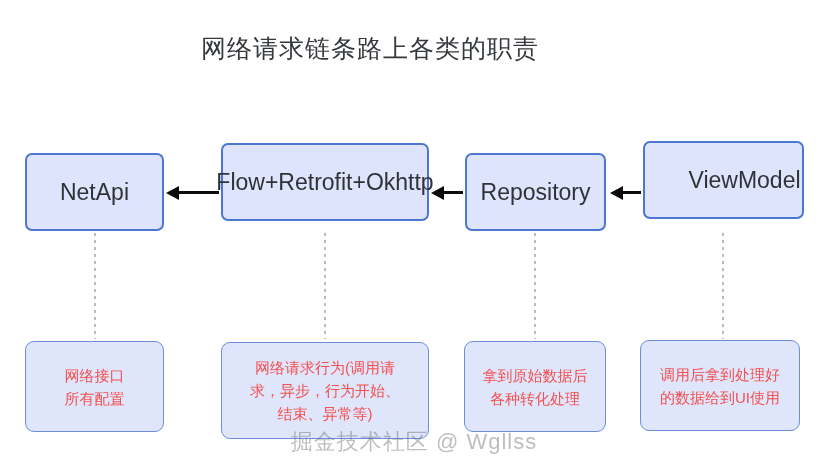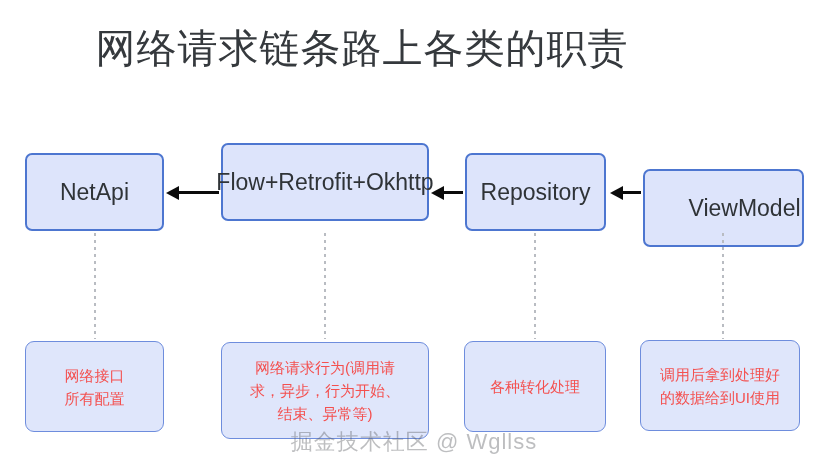--- a/index.html
+++ b/index.html
@@ -21,11 +21,11 @@
   
   .title {
     position: absolute;
-    left: 0;
+    left: 8px;
     top: 26px;
     width: 724px;
     text-align: center;
-    font-size: 40px;
+    font-size: 25px;
     line-height: 44px;
     color: #35393d;
     letter-spacing: 1px;

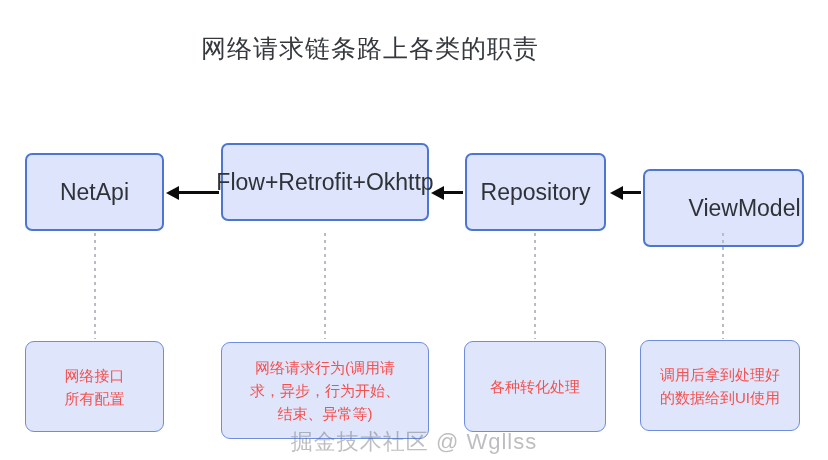--- a/index.html
+++ b/index.html
@@ -52,7 +52,7 @@
   .node.n1 { left: 25px;  top: 153px; width: 139px; height: 78px; }
   .node.n2 { left: 221px; top: 143px; width: 208px; height: 78px; }
   .node.n3 { left: 465px; top: 153px; width: 141px; height: 78px; }
-  .node.n4 { left: 643px; top: 169px; width: 161px; height: 78px; padding-left: 42px; }
+  .node.n4 { left: 643px; top: 141px; width: 161px; height: 78px; padding-left: 42px; }
 
   
   .note {

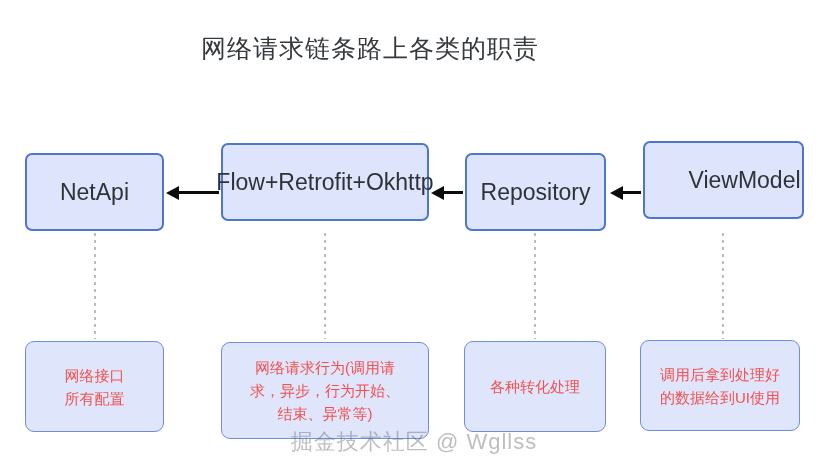--- a/index.html
+++ b/index.html
@@ -175,6 +175,7 @@
 
   <div class="note m3">
     <div>
+      <span>拿到原始数据后</span>
       <span>各种转化处理</span>
     </div>
   </div>

